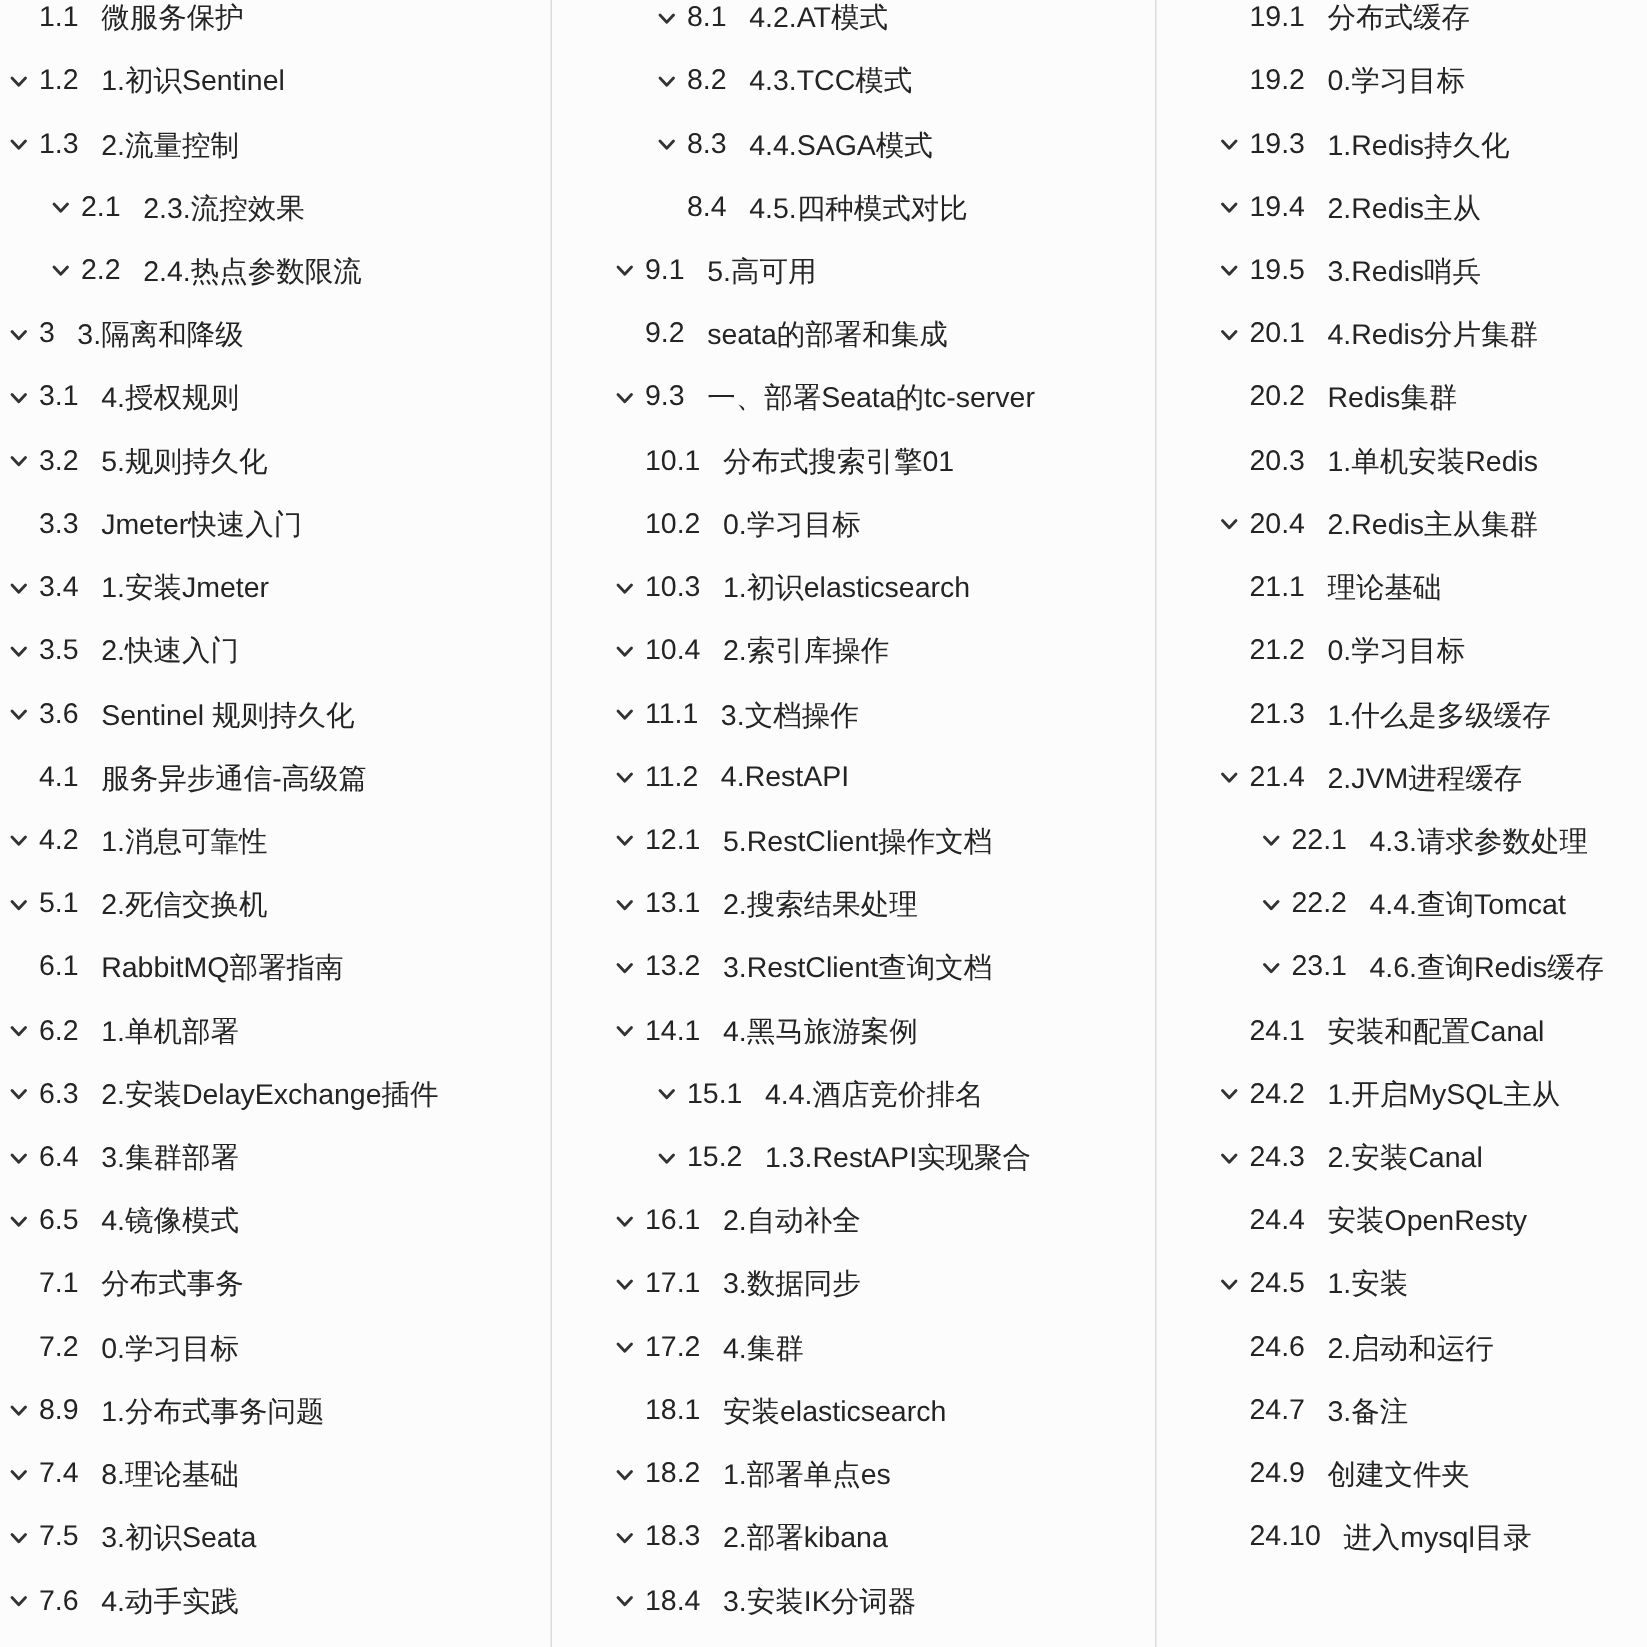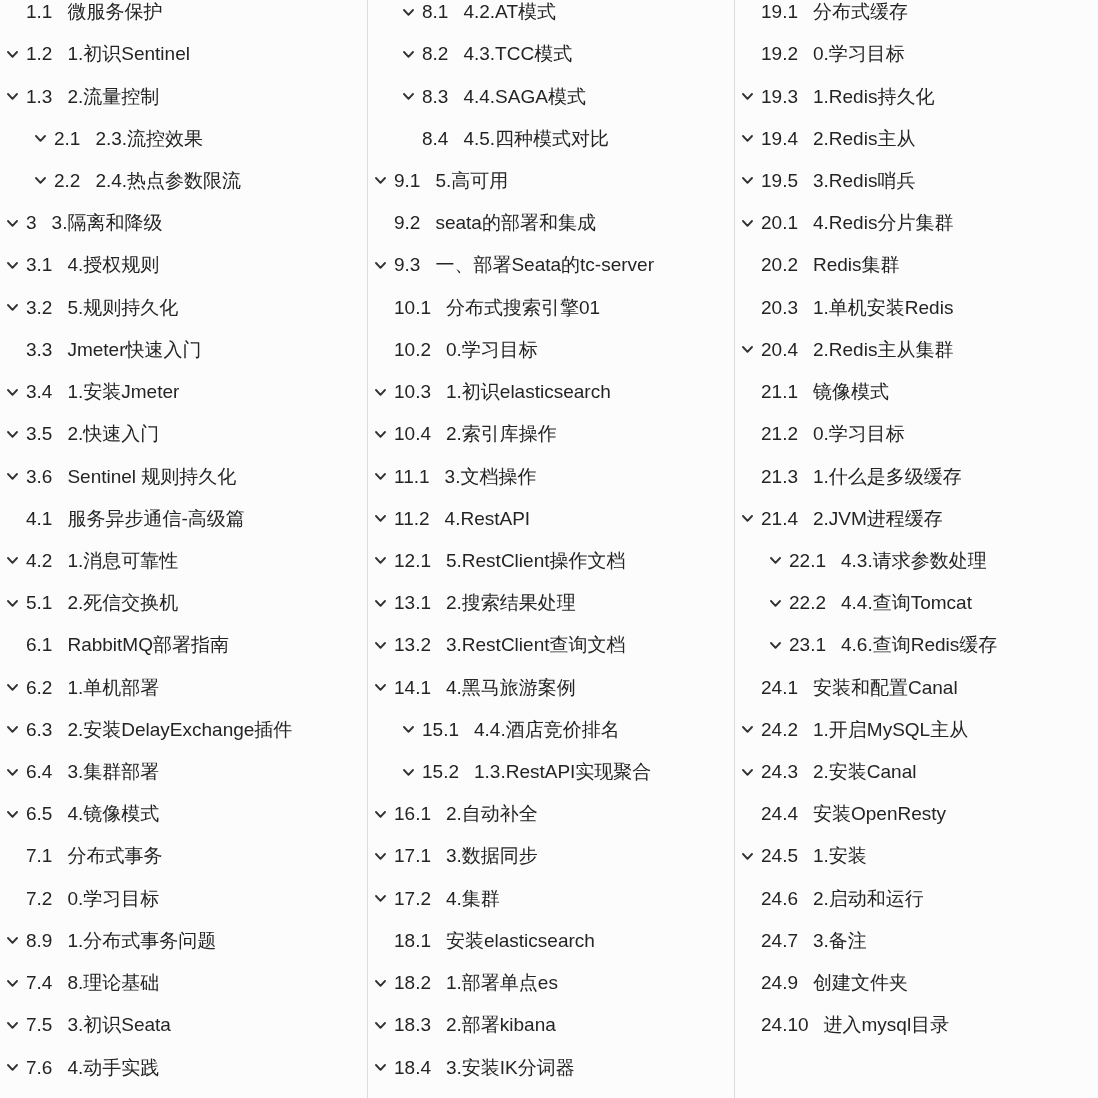--- a/index.html
+++ b/index.html
@@ -21,6 +21,7 @@
     display: flex;
     width: 1098px;
     height: 1098px;
+    gap: 36px;
   }
   .col {
     height: 100%;

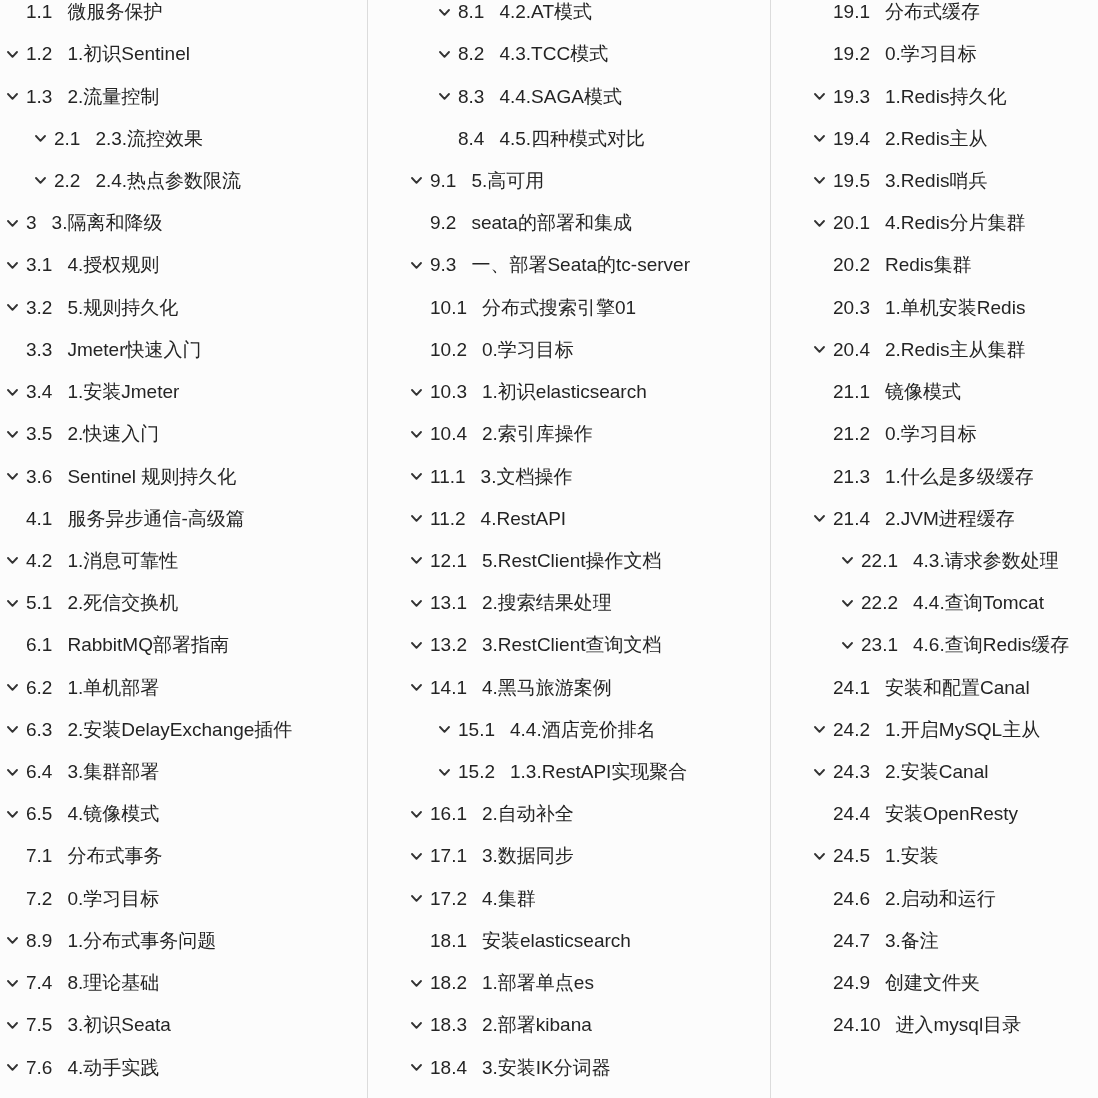--- a/index.html
+++ b/index.html
@@ -558,7 +558,7 @@
         <div class="toc-row">
           <span class="chev-slot"></span>
           <span class="num">21.1</span>
-          <span class="title">镜像模式</span>
+          <span class="title">理论基础</span>
         </div>
         <div class="toc-row">
           <span class="chev-slot"></span>

